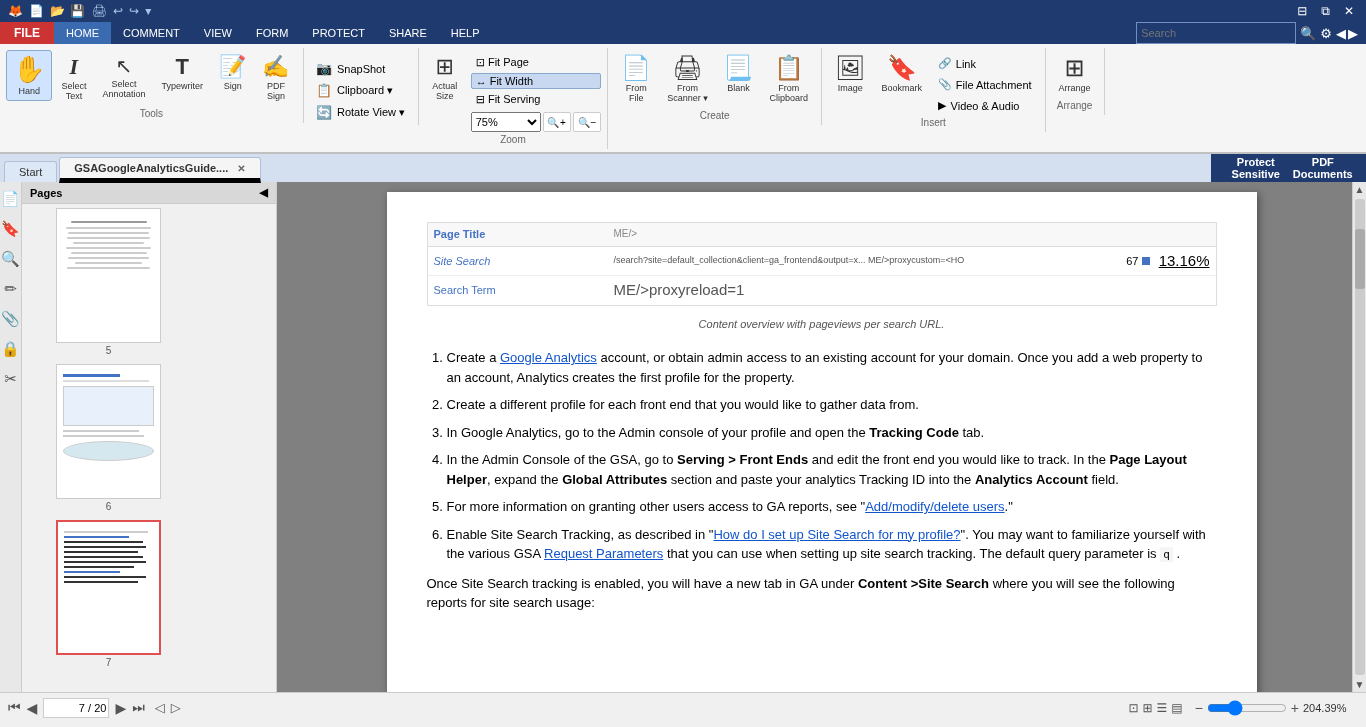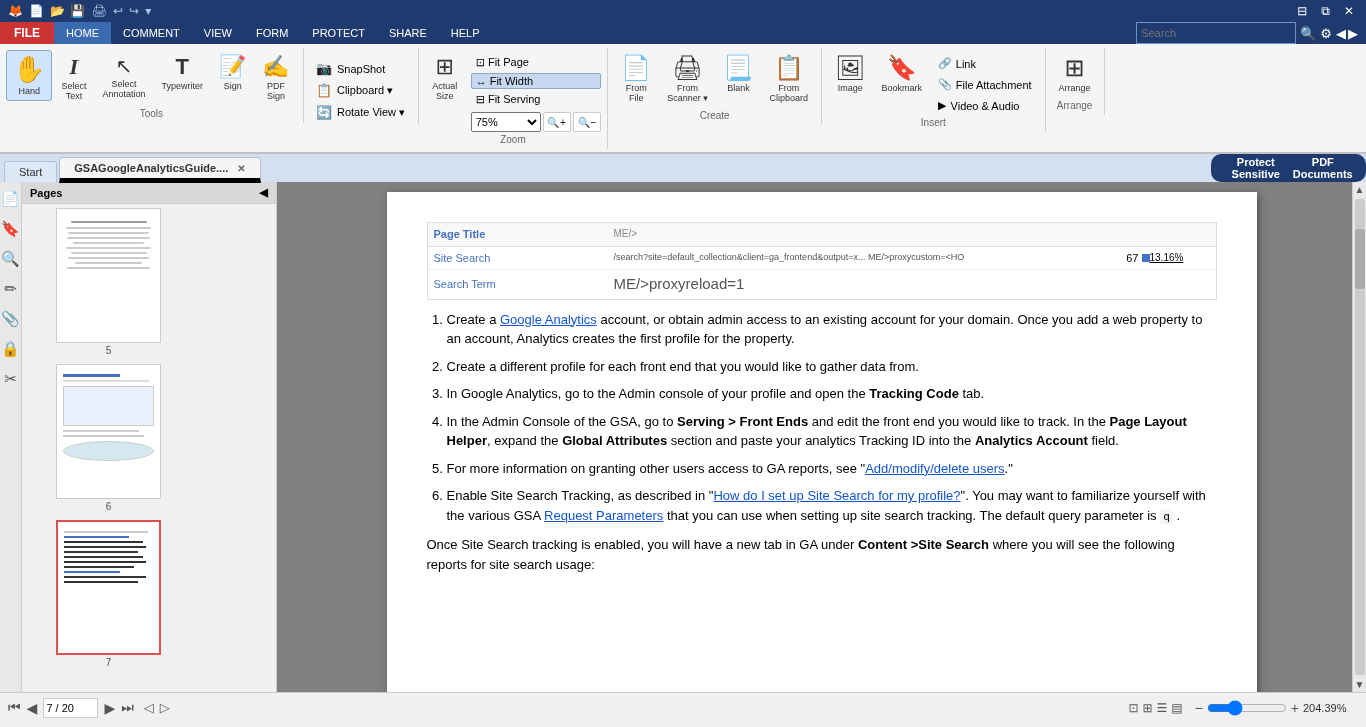--- a/index.html
+++ b/index.html
@@ -275,7 +275,7 @@
     <span style="margin-left:auto;padding:4px 8px;font-size:14px;cursor:pointer;color:#555;">▾</span>
   </div>
 
-  <div style="position:absolute;right:0;top:0;background:#1e3a6e;color:white;font-size:11px;padding:5px 12px;text-align:center;width:155px;height:28px;display:flex;align-items:center;justify-content:center;font-weight:bold;border-radius:10px;">
+  <div style="position:absolute;right:0;top:0;background:#1e3a6e;color:white;font-size:11px;padding:5px 12px;text-align:center;width:155px;height:28px;display:flex;align-items:center;justify-content:center;font-weight:bold;">
     <span>Protect Sensitive</span>&nbsp;
     <span>PDF Documents</span>
   </div>

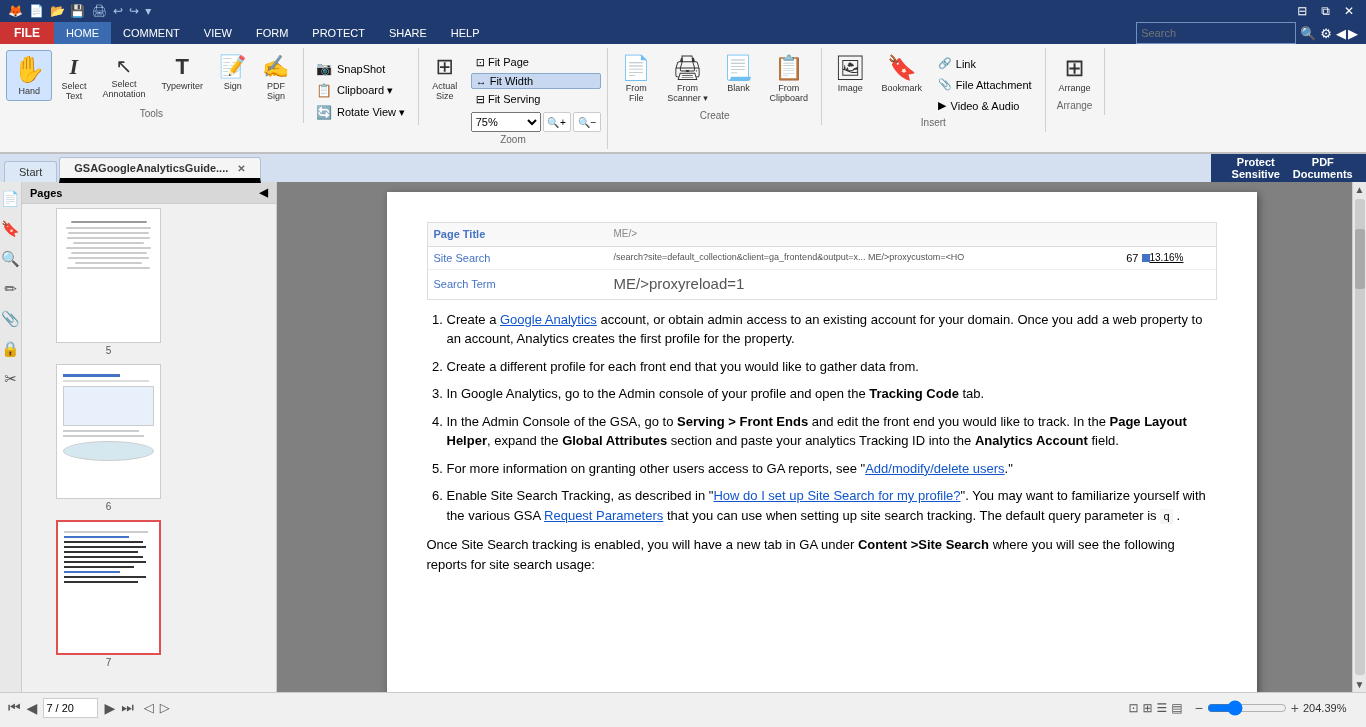--- a/index.html
+++ b/index.html
@@ -372,7 +372,7 @@
             <div style="width:60px;"></div>
           </div>
           <div style="display:flex;border-bottom:1px solid #eee;padding:3px 6px;align-items:center;">
-            <div style="width:180px;color:#4472c4;">Site Search</div>
+            <div style="width:180px;color:#4472c4;font-style:italic;">Site Search</div>
             <div style="flex:1;font-size:9px;color:#555;">/search?site=default_collection&amp;client=ga_frontend&amp;output=x... ME/&gt;proxycustom=&lt;HO</div>
             <div style="width:40px;text-align:right;font-size:11px;">67 <span style="display:inline-block;width:8px;height:8px;background:#4472c4;"></span></div>
             <div style="width:60px;text-align:left;font-size:10px;text-decoration:underline;">13.16%</div>

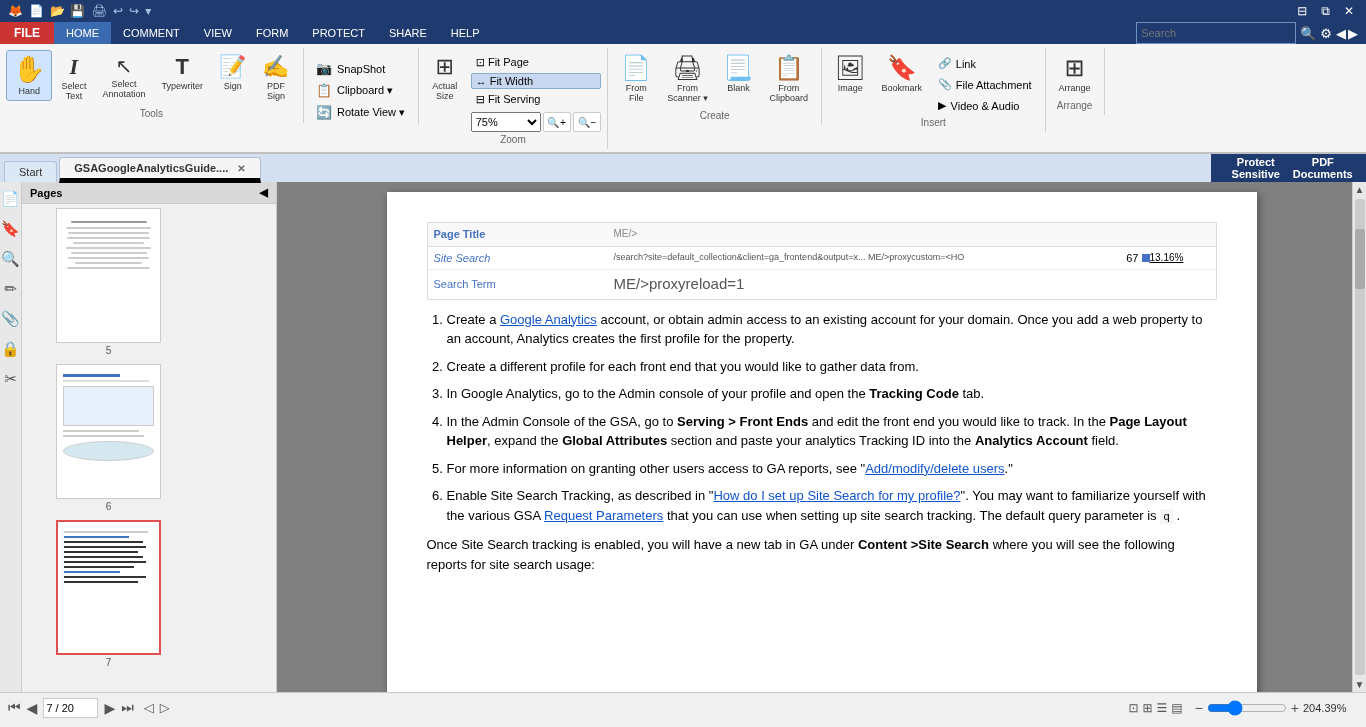--- a/index.html
+++ b/index.html
@@ -375,7 +375,7 @@
             <div style="width:180px;color:#4472c4;font-style:italic;">Site Search</div>
             <div style="flex:1;font-size:9px;color:#555;">/search?site=default_collection&amp;client=ga_frontend&amp;output=x... ME/&gt;proxycustom=&lt;HO</div>
             <div style="width:40px;text-align:right;font-size:11px;">67 <span style="display:inline-block;width:8px;height:8px;background:#4472c4;"></span></div>
-            <div style="width:60px;text-align:left;font-size:10px;text-decoration:underline;">13.16%</div>
+            <div style="width:60px;text-align:right;font-size:15px;text-decoration:underline;">13.16%</div>
           </div>
           <div style="display:flex;padding:3px 6px;align-items:center;">
             <div style="width:180px;color:#4472c4;">Search Term</div>

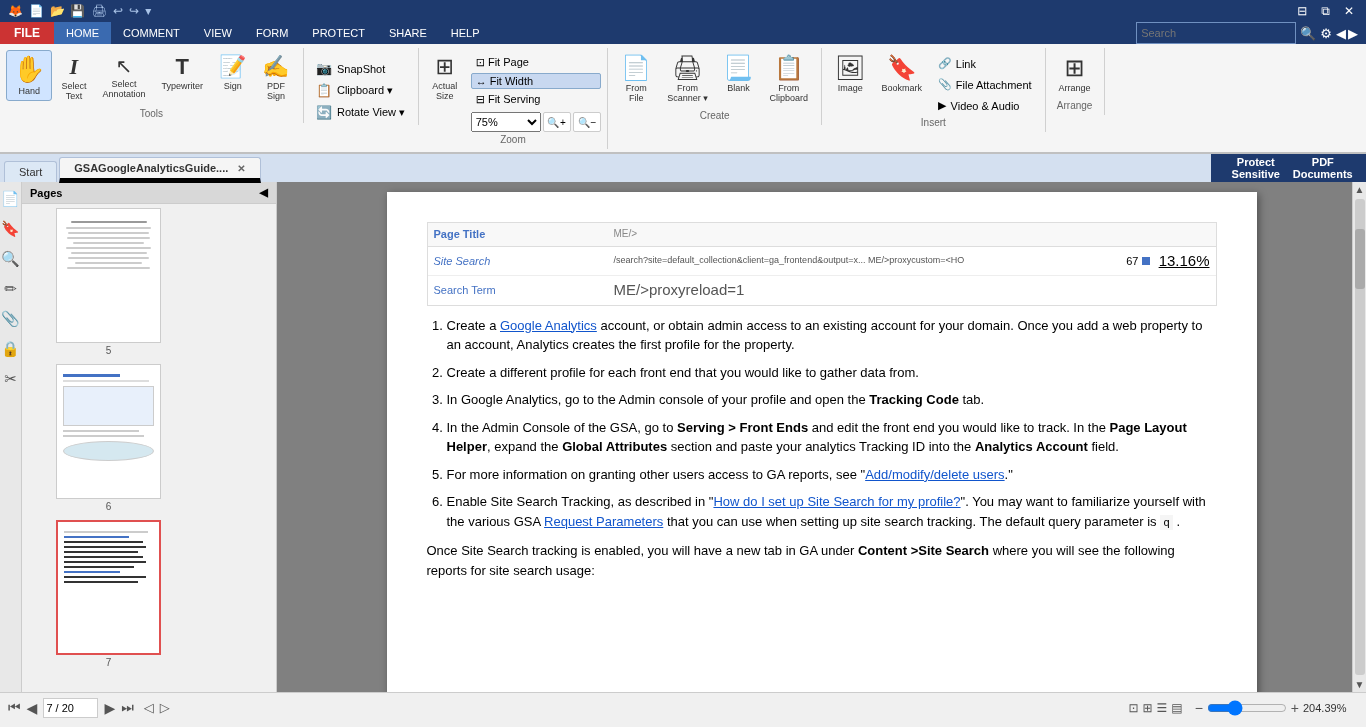--- a/index.html
+++ b/index.html
@@ -383,6 +383,7 @@
           </div>
         </div>
 
+        <div class="pdf-caption">Content overview with pageviews per search URL.</div>
 
 
         <ol class="pdf-ol">

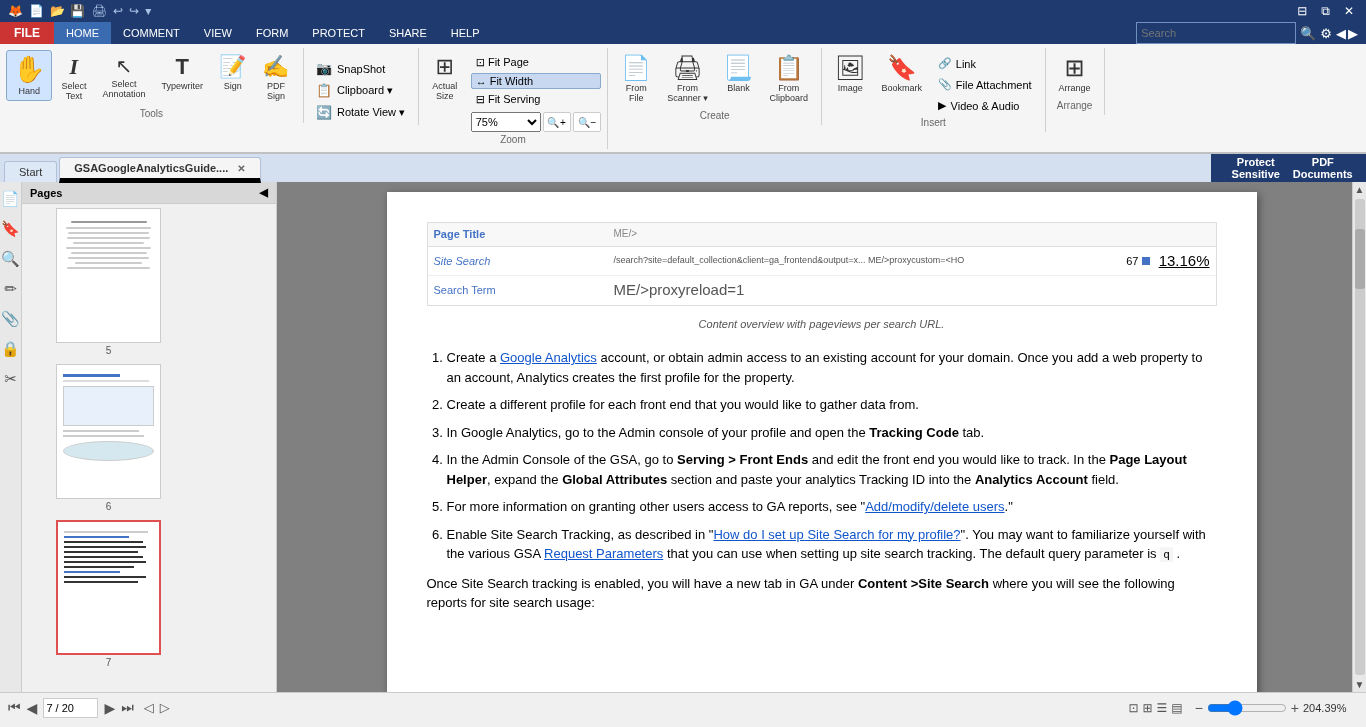--- a/index.html
+++ b/index.html
@@ -429,7 +429,7 @@
   <div class="bottom-left">
     <span style="font-size:14px;cursor:pointer;color:#555;">⏮</span>
     <span style="font-size:14px;cursor:pointer;color:#555;">◀</span>
-    <input type="text" value="7 / 20" style="width: 55px; height: 20px; text-align: left; font-size: 11px; border: 1px solid rgb(204, 204, 204); padding: 0px 2px;">
+    <input type="text" value="7 / 20" style="width: 66px; height: 20px; text-align: right; font-size: 11px; border: 1px solid rgb(204, 204, 204); padding: 0px 2px;">
     <span style="font-size:14px;cursor:pointer;color:#555;">▶</span>
     <span style="font-size:14px;cursor:pointer;color:#555;">⏭</span>
     <span style="font-size:13px;cursor:pointer;color:#555;margin-left:4px;">◁</span>

